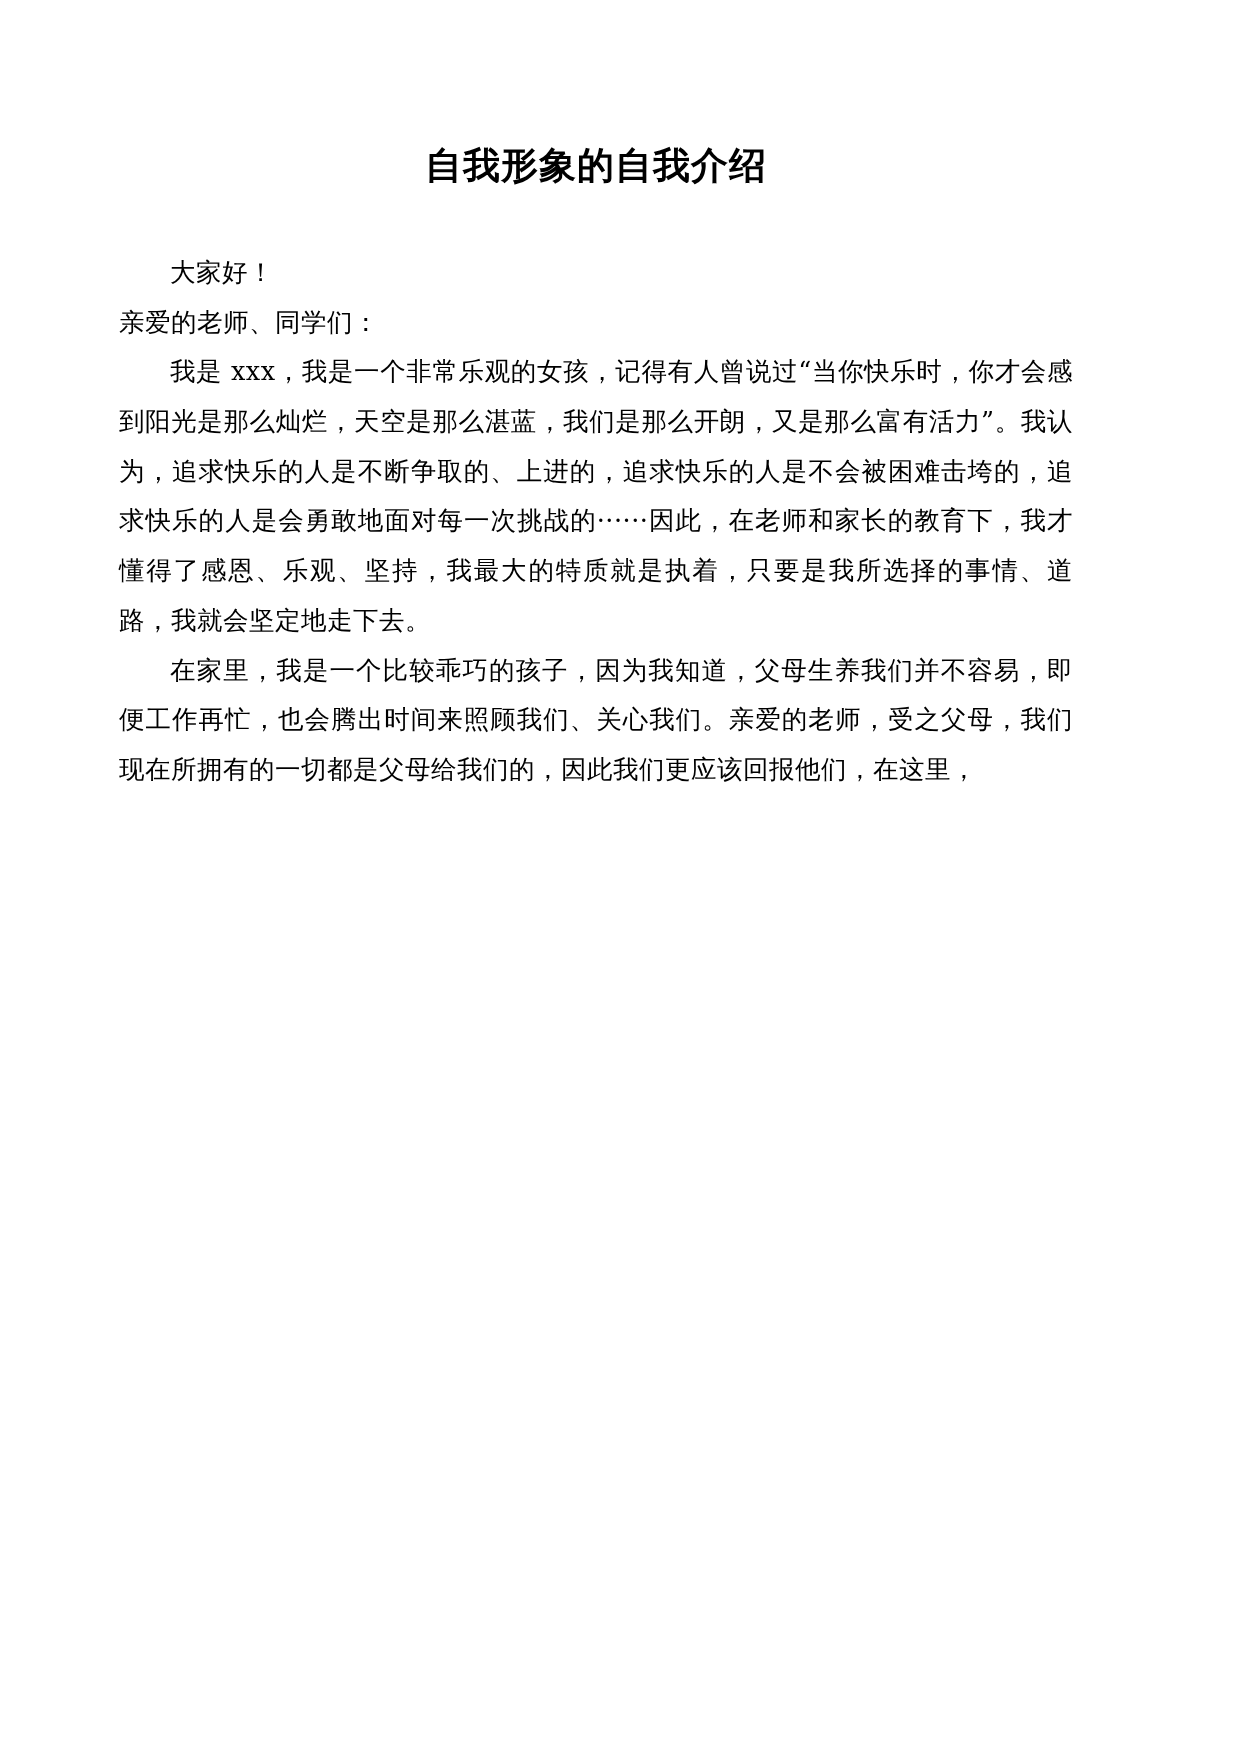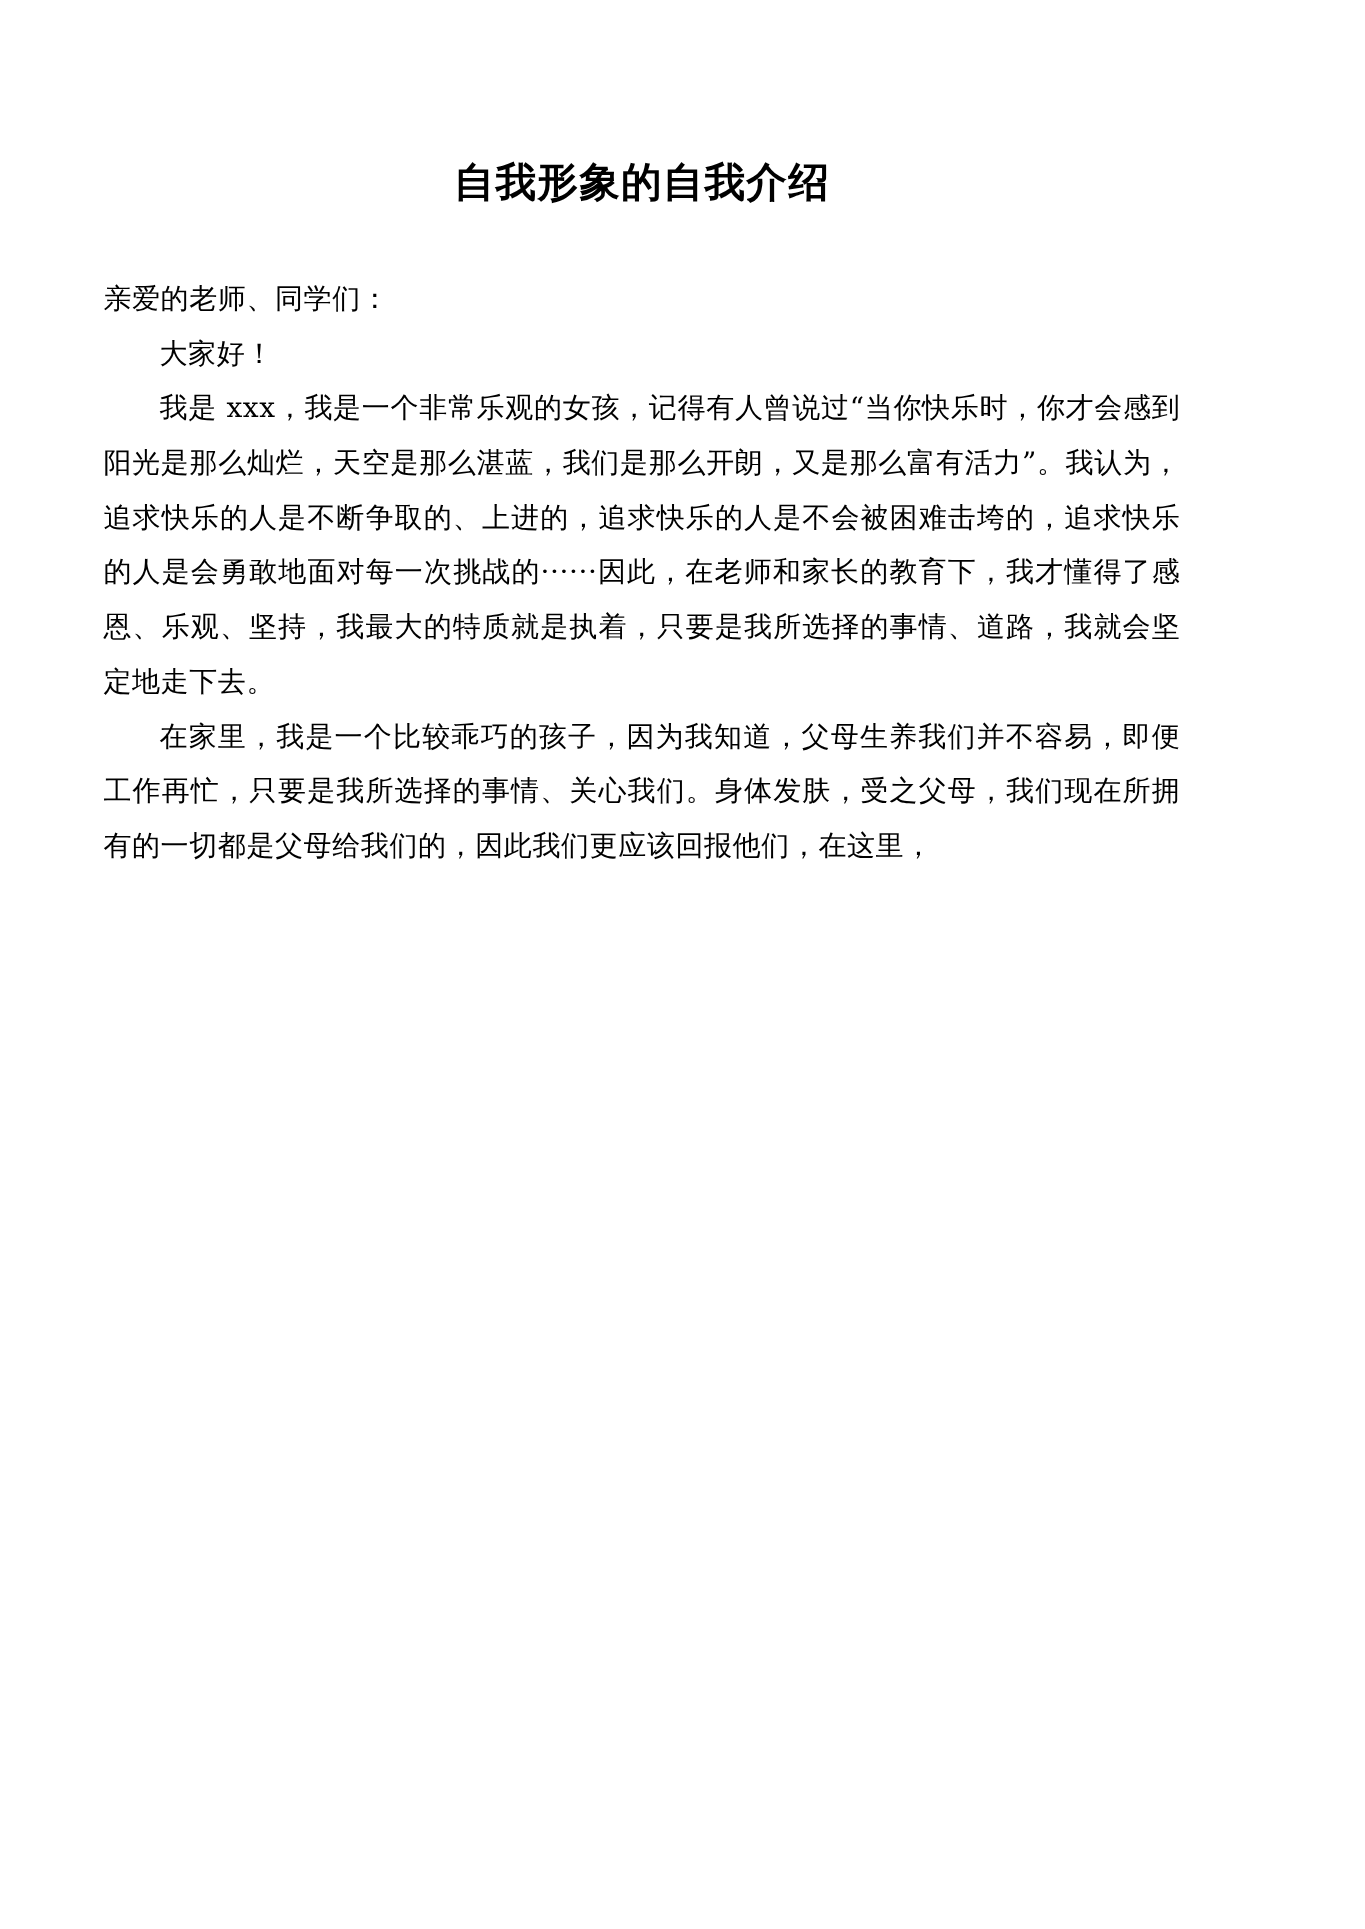--- a/index.html
+++ b/index.html
@@ -17,7 +17,7 @@
     width: 1241px;
     min-height: 1754px;
     box-sizing: border-box;
-    padding: 120px 168px 80px 94px;
+    padding: 120px 168px 80px 119px;
     background: #ffffff;
   }
   .doc-title {

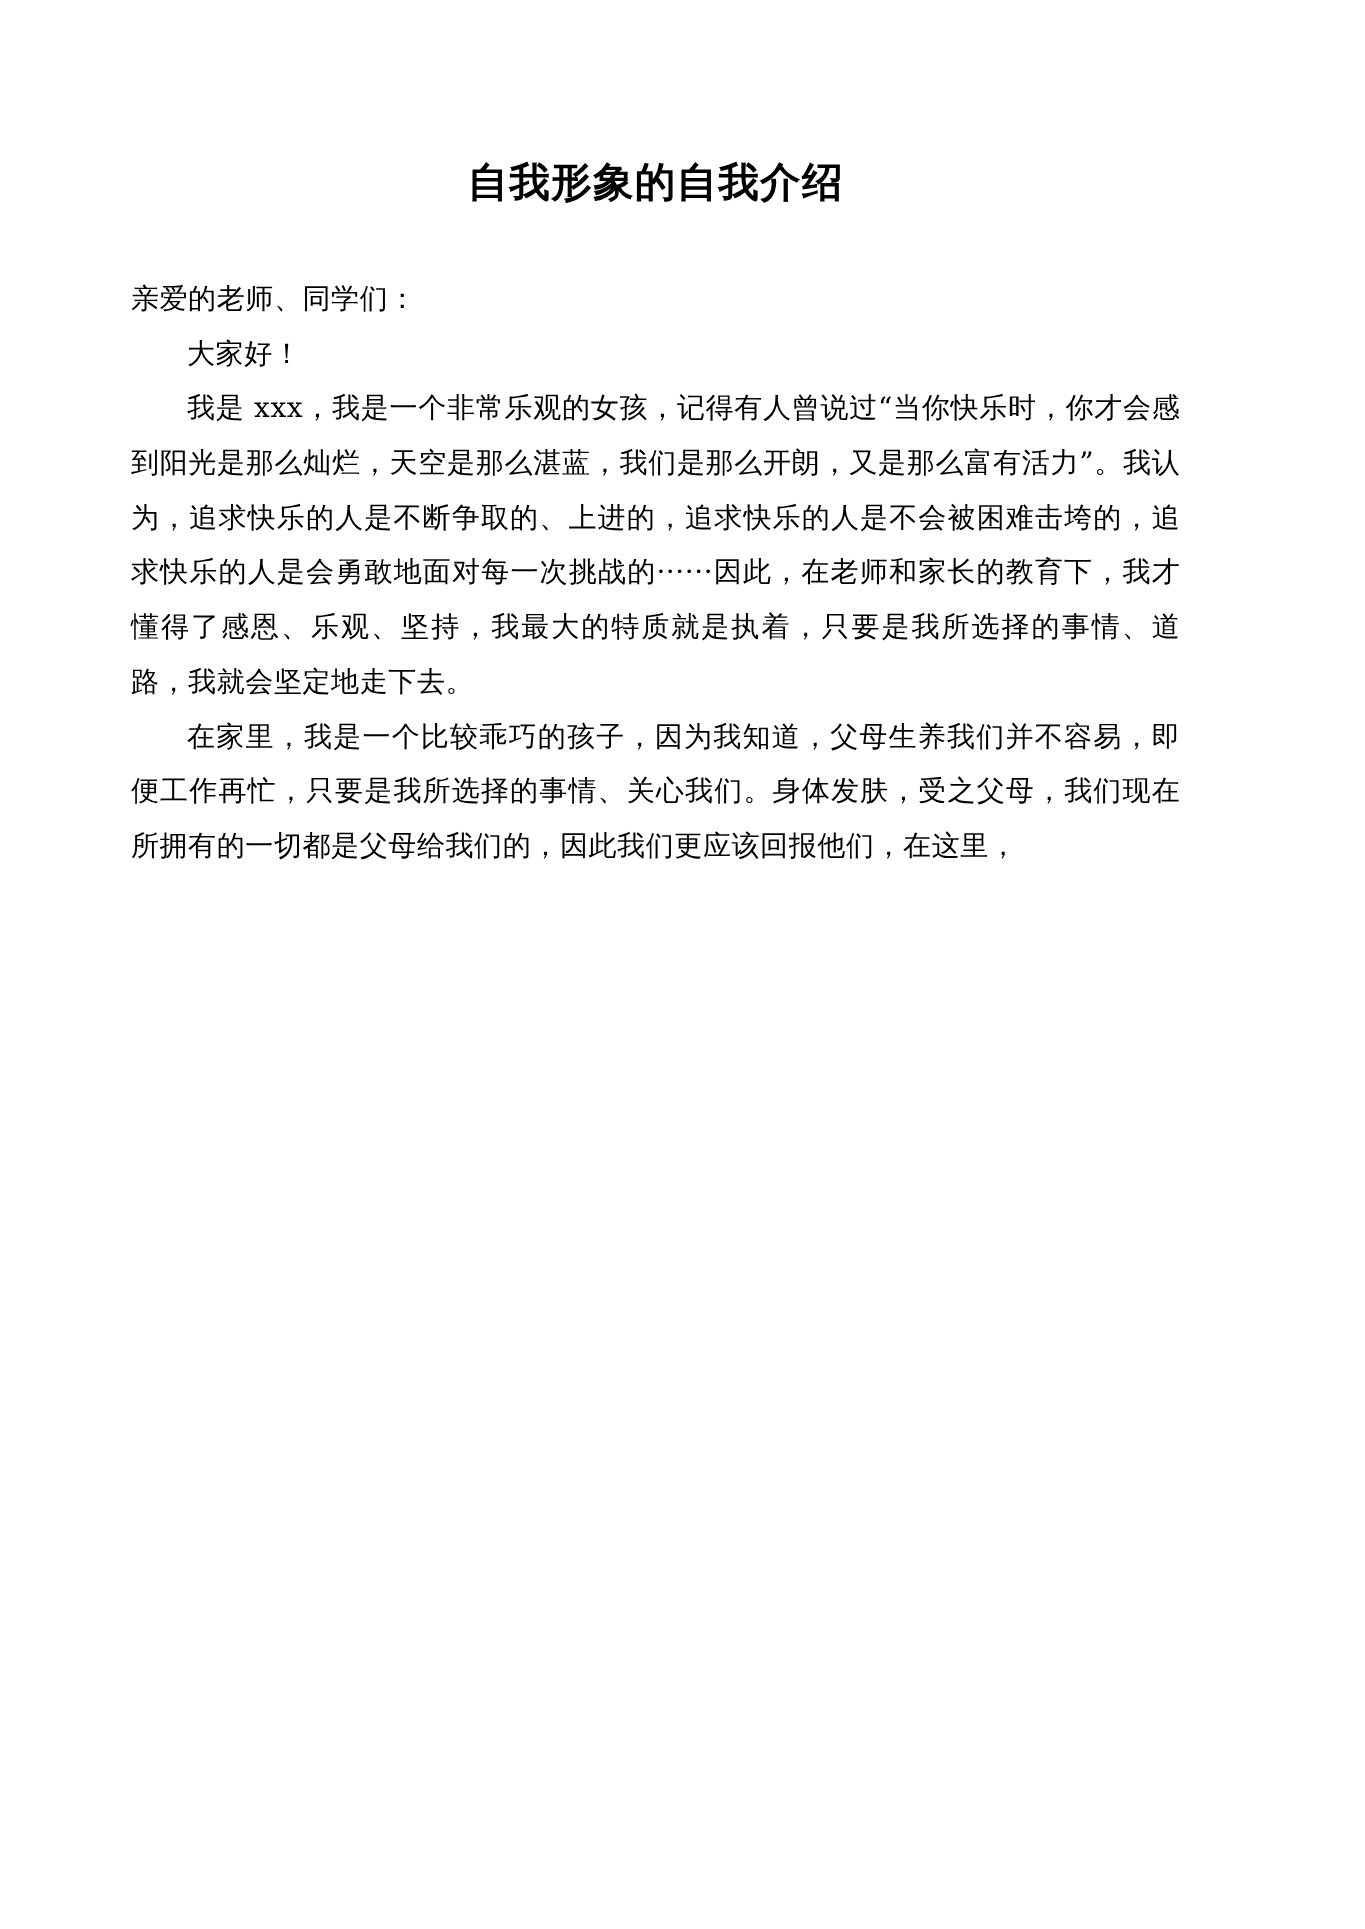--- a/index.html
+++ b/index.html
@@ -57,9 +57,9 @@
 
 
 
+  <p class="para indent tight">大家好！</p>
+
   <p class="para tight">亲爱的老师、同学们：</p>
-
-  <p class="para indent tight">大家好！</p>
 
   <p class="para indent tight">我是 xxx，我是一个非常乐观的女孩，记得有人曾说过“当你快乐时，你才会感到阳光是那么灿烂，天空是那么湛蓝，我们是那么开朗，又是那么富有活力”。我认为，追求快乐的人是不断争取的、上进的，追求快乐的人是不会被困难击垮的，追求快乐的人是会勇敢地面对每一次挑战的······因此，在老师和家长的教育下，我才懂得了感恩、乐观、坚持，我最大的特质就是执着，只要是我所选择的事情、道路，我就会坚定地走下去。</p>
 

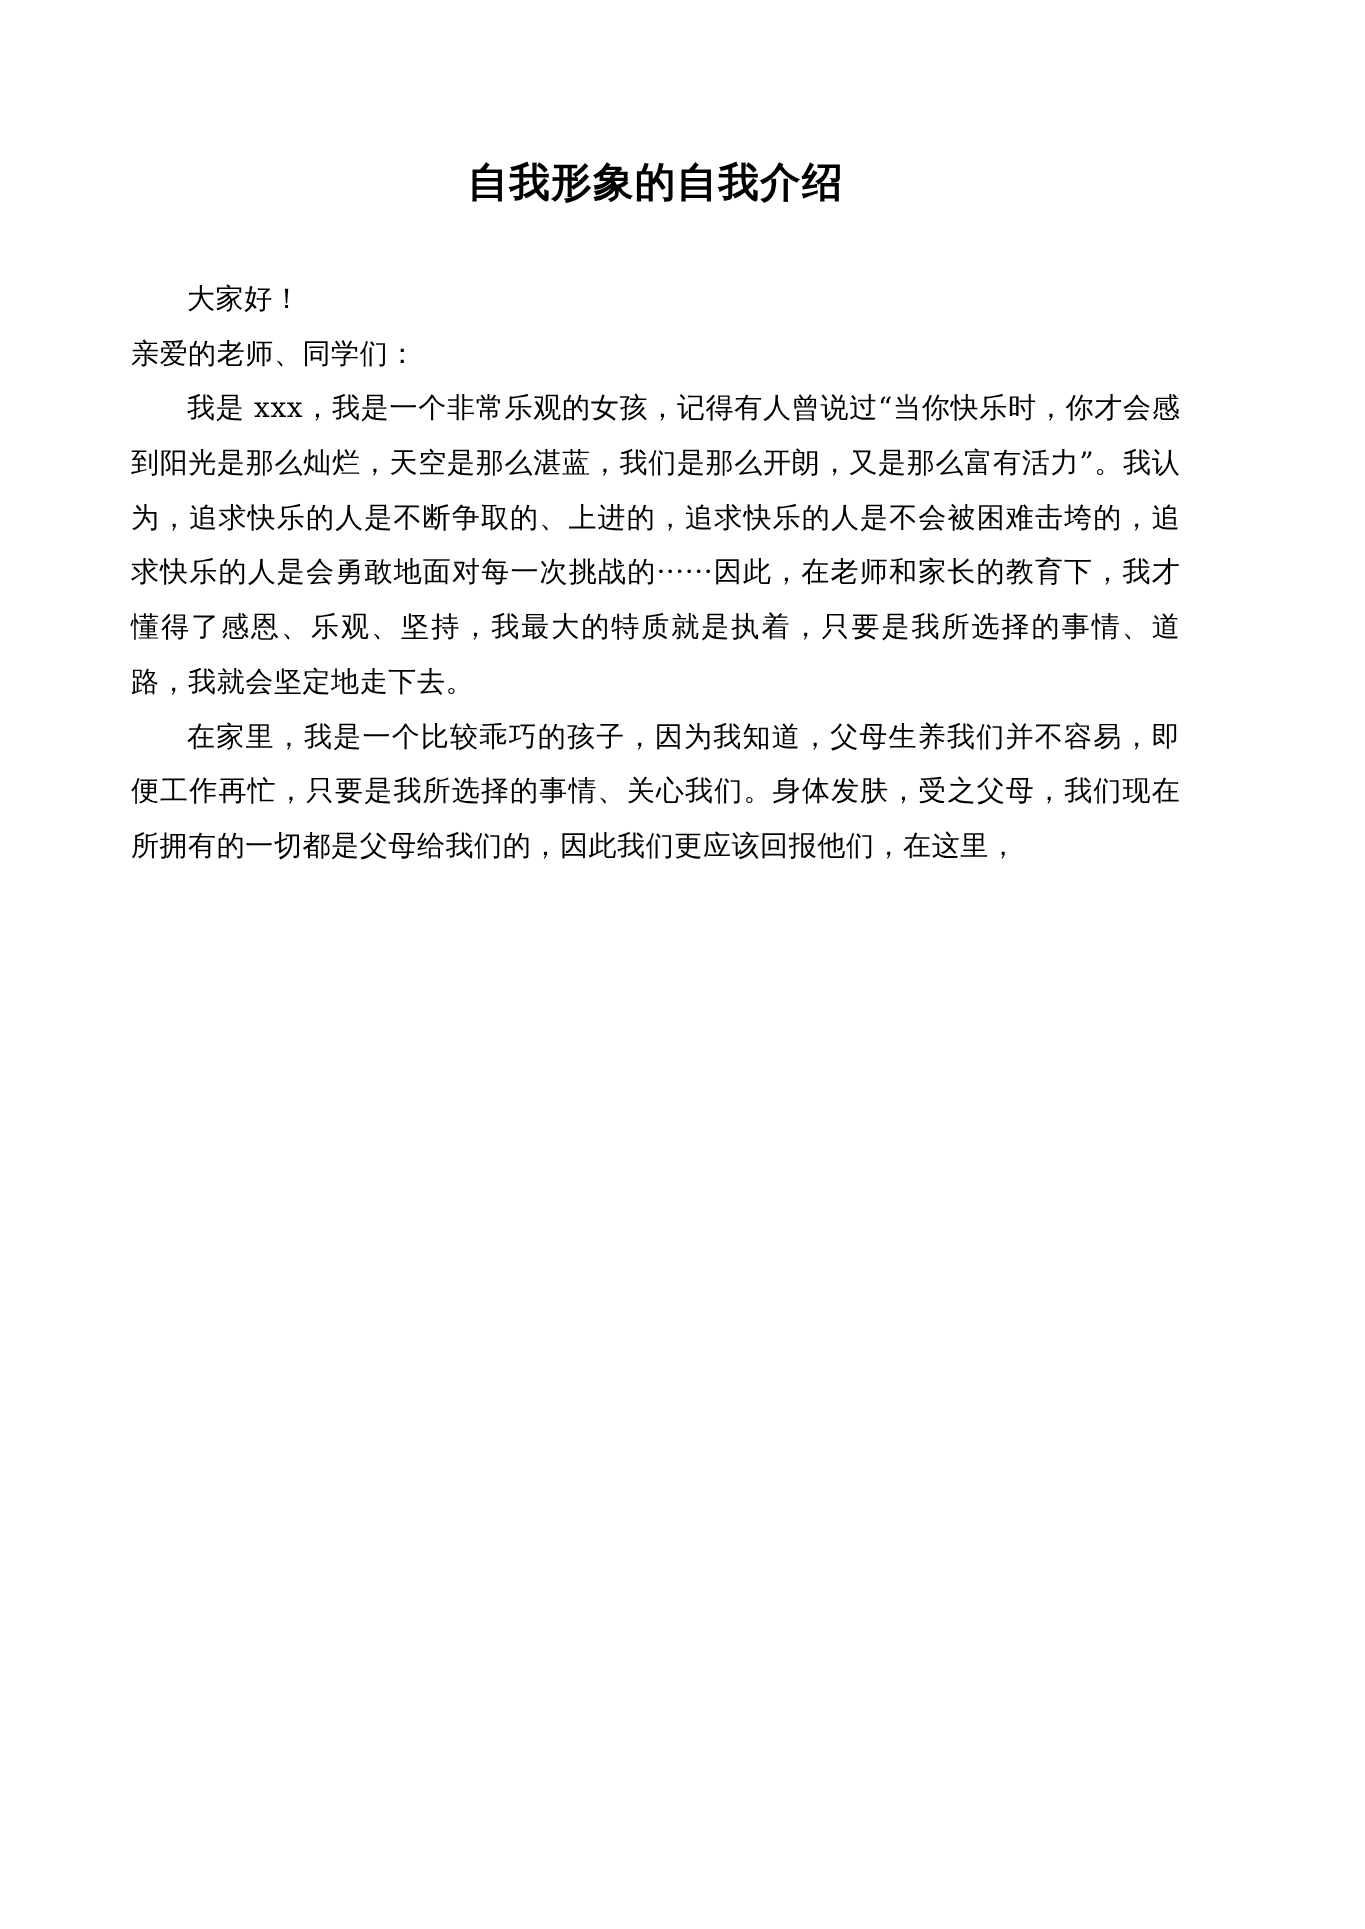--- a/index.html
+++ b/index.html
@@ -63,7 +63,7 @@
 
   <p class="para indent tight">我是 xxx，我是一个非常乐观的女孩，记得有人曾说过“当你快乐时，你才会感到阳光是那么灿烂，天空是那么湛蓝，我们是那么开朗，又是那么富有活力”。我认为，追求快乐的人是不断争取的、上进的，追求快乐的人是不会被困难击垮的，追求快乐的人是会勇敢地面对每一次挑战的······因此，在老师和家长的教育下，我才懂得了感恩、乐观、坚持，我最大的特质就是执着，只要是我所选择的事情、道路，我就会坚定地走下去。</p>
 
-  <p class="para indent tight">在家里，我是一个比较乖巧的孩子，因为我知道，父母生养我们并不容易，即便工作再忙，只要是我所选择的事情、关心我们。身体发肤，受之父母，我们现在所拥有的一切都是父母给我们的，因此我们更应该回报他们，在这里，</p>
+  <p class="para indent tight">在家里，我是一个比较乖巧的孩子，因为我知道，父母生养我们并不容易，即便工作再忙，也会腾出时间来照顾我们、关心我们。亲爱的老师，受之父母，我们现在所拥有的一切都是父母给我们的，因此我们更应该回报他们，在这里，</p>
 
 </div>
 

